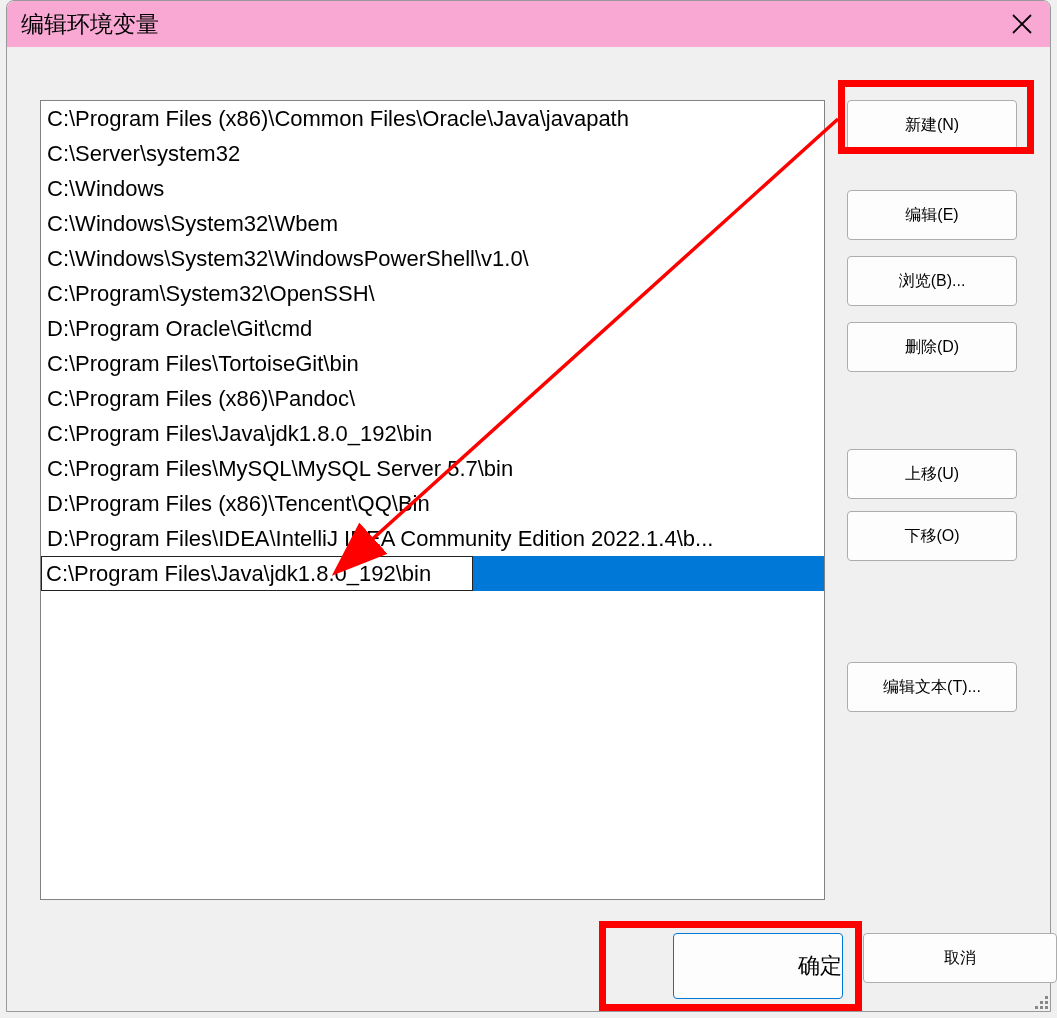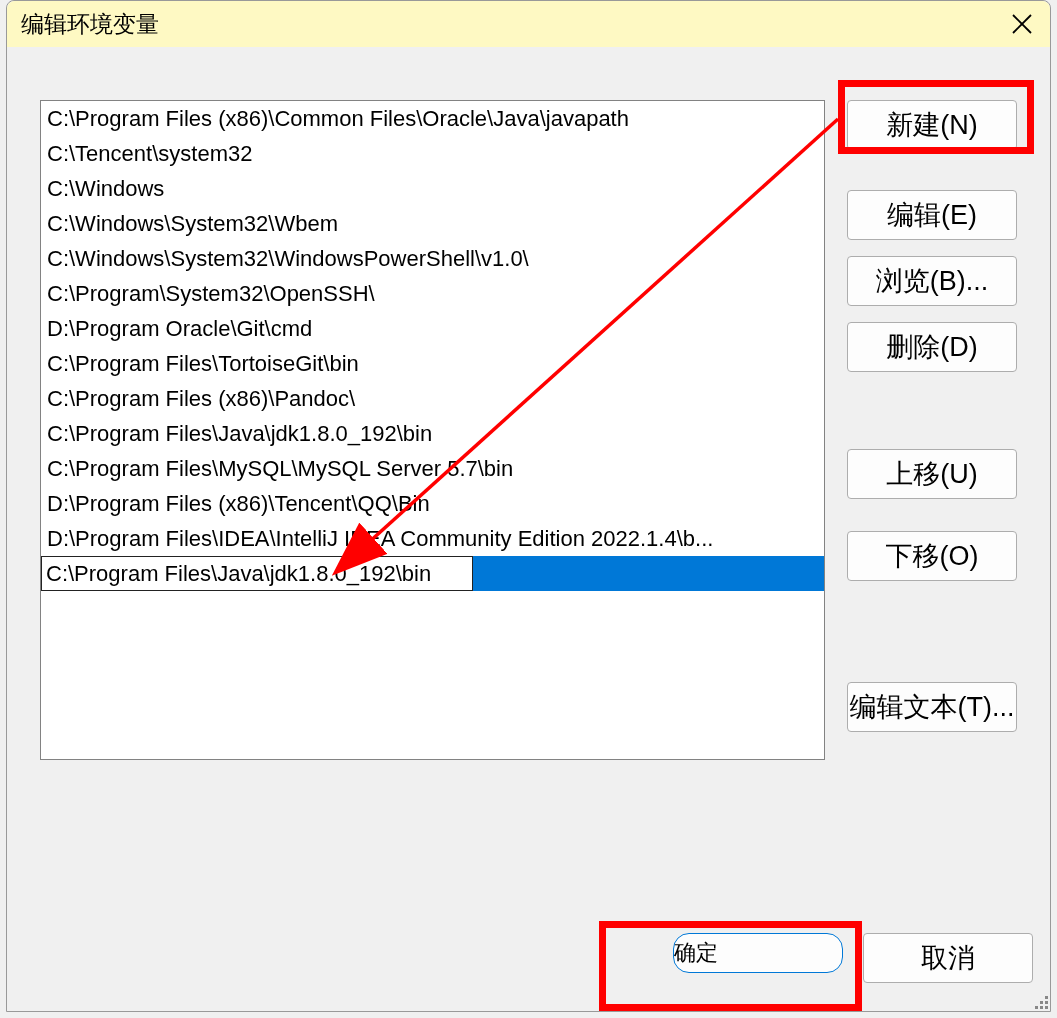--- a/index.html
+++ b/index.html
@@ -23,7 +23,7 @@
     align-items: center;
     height: 46px;
     padding: 0 14px;
-    background: #fef9c3;
+    background: #f9a8d4;
     border-radius: 8px 8px 0 0;
     gap: 26px;
   }

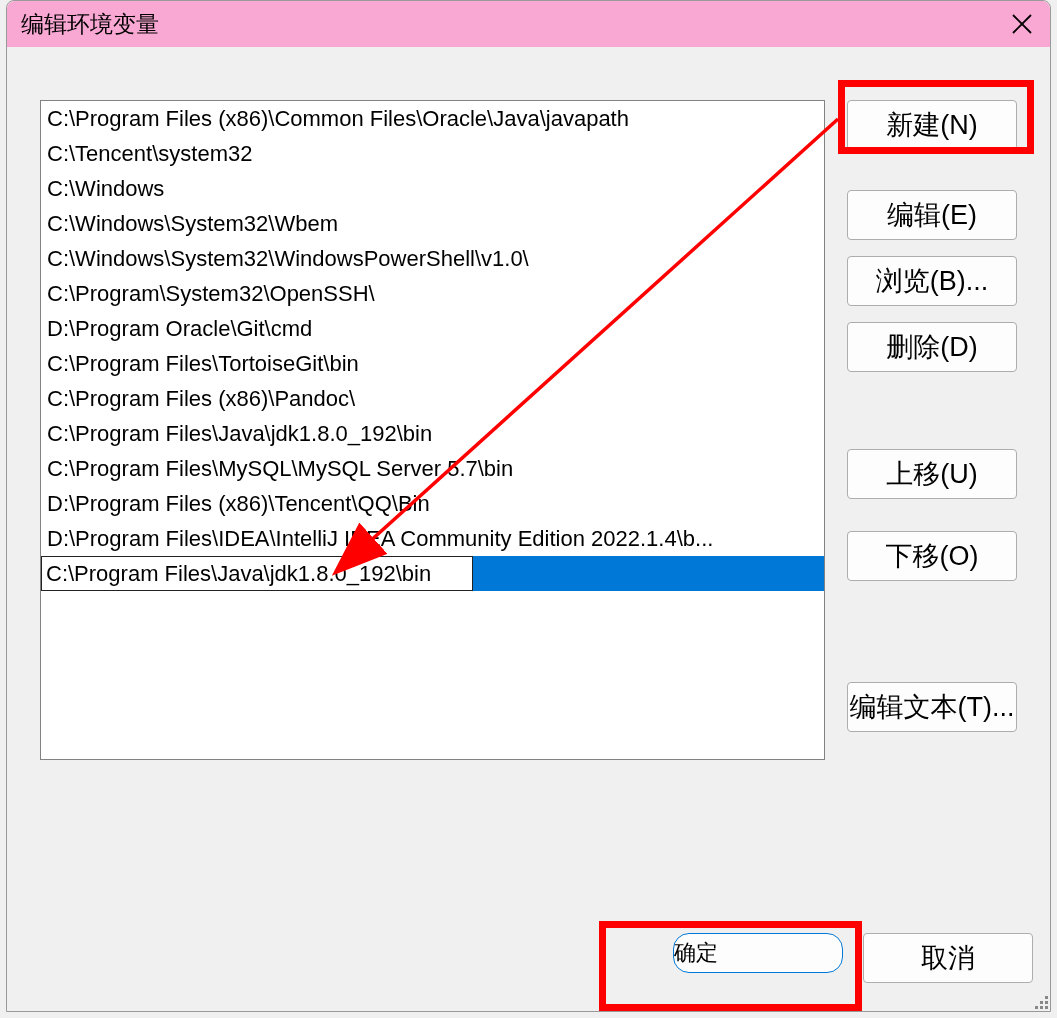--- a/index.html
+++ b/index.html
@@ -48,7 +48,7 @@
   .listbox {
     position: absolute;
     left: 33px; top: 53px;
-    width: 785px; height: 660px;
+    width: 785px; height: 800px;
     background: #fff;
     border: 1px solid #828282;
     overflow: hidden;

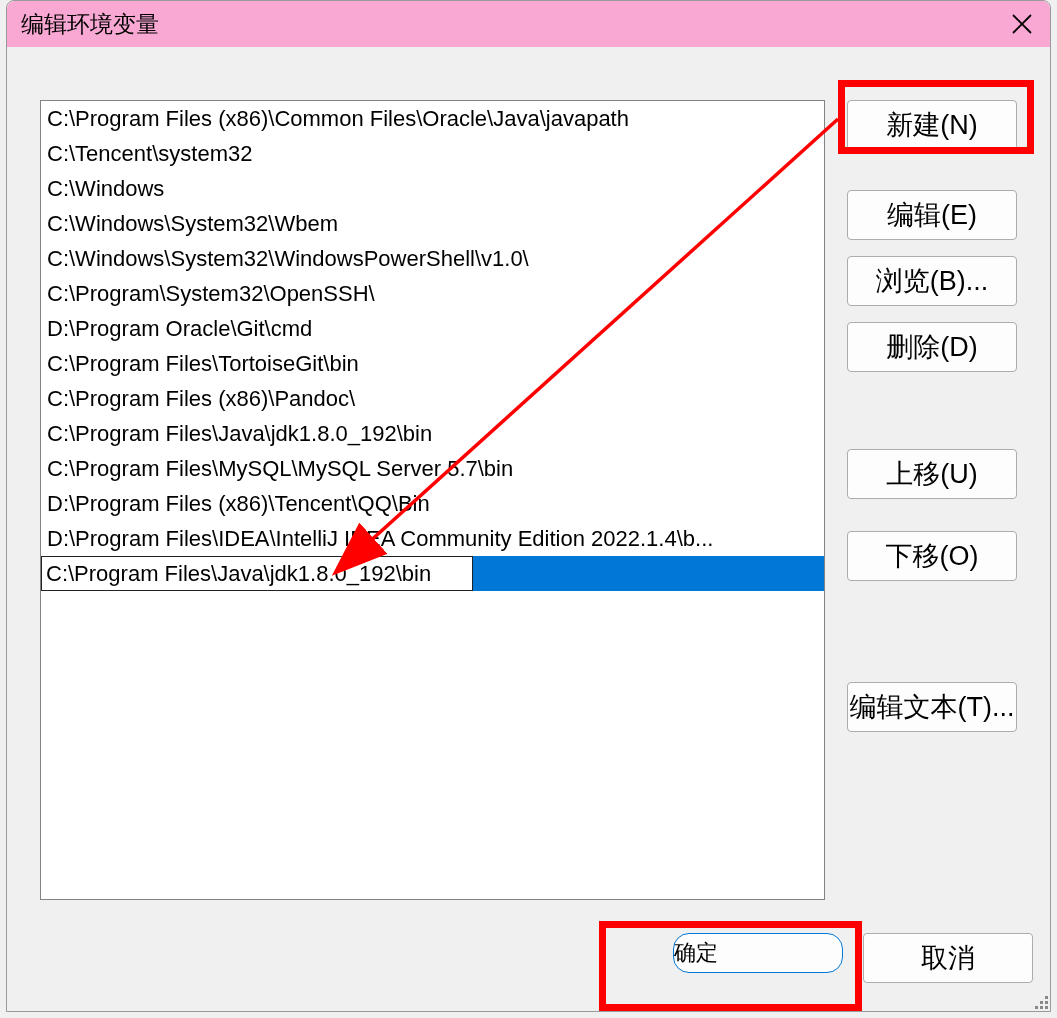--- a/index.html
+++ b/index.html
@@ -96,7 +96,7 @@
     background: #fdfdfd;
     border: 1px solid #adadad;
     border-radius: 4px;
-    font-size: 27px;
+    font-size: 16px;
     font-family: inherit;
     color: #000;
     cursor: pointer;

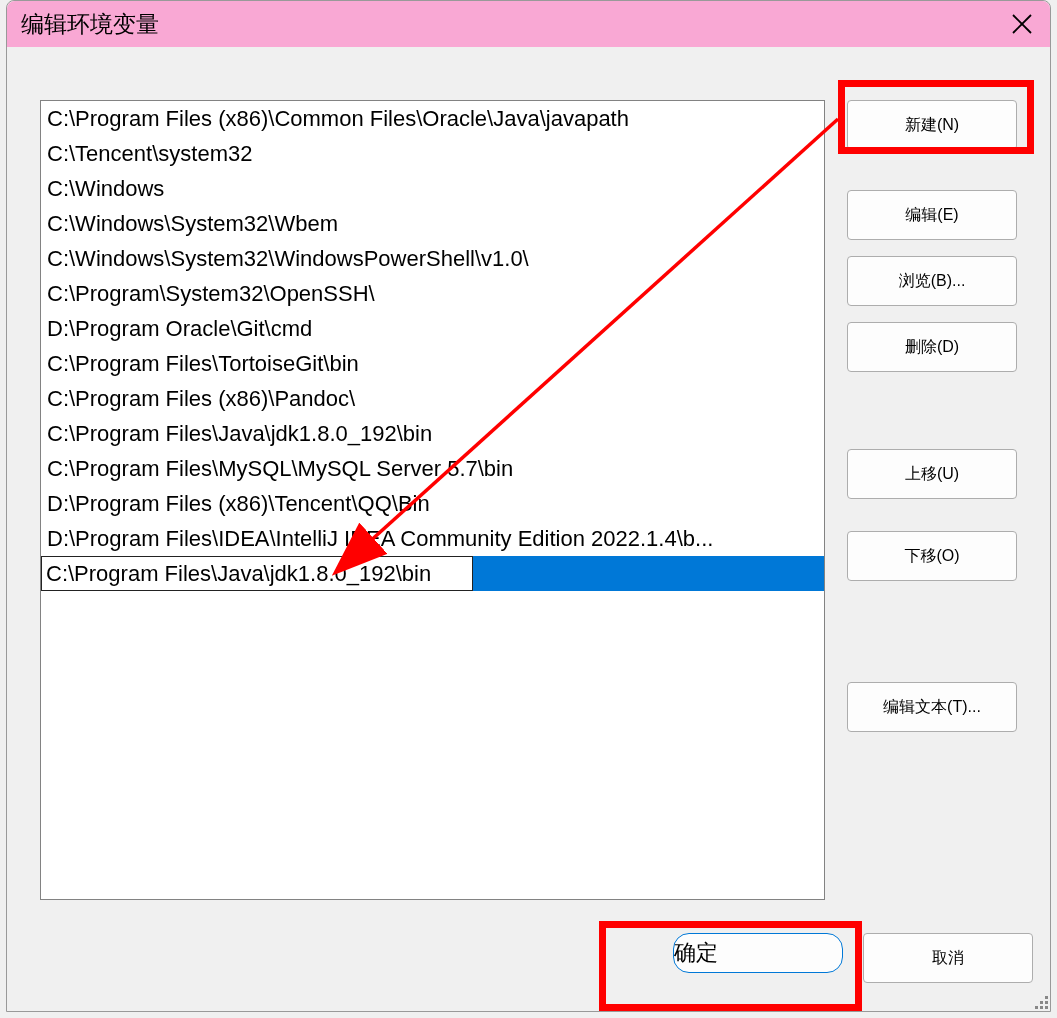--- a/index.html
+++ b/index.html
@@ -169,7 +169,7 @@
 
     <div class="listbox">
       <div class="row">C:\Program Files (x86)\Common Files\Oracle\Java\javapath</div>
-      <div class="row">C:\Tencent\system32</div>
+      <div class="row">C:\Server\system32</div>
       <div class="row">C:\Windows</div>
       <div class="row">C:\Windows\System32\Wbem</div>
       <div class="row">C:\Windows\System32\WindowsPowerShell\v1.0\</div>

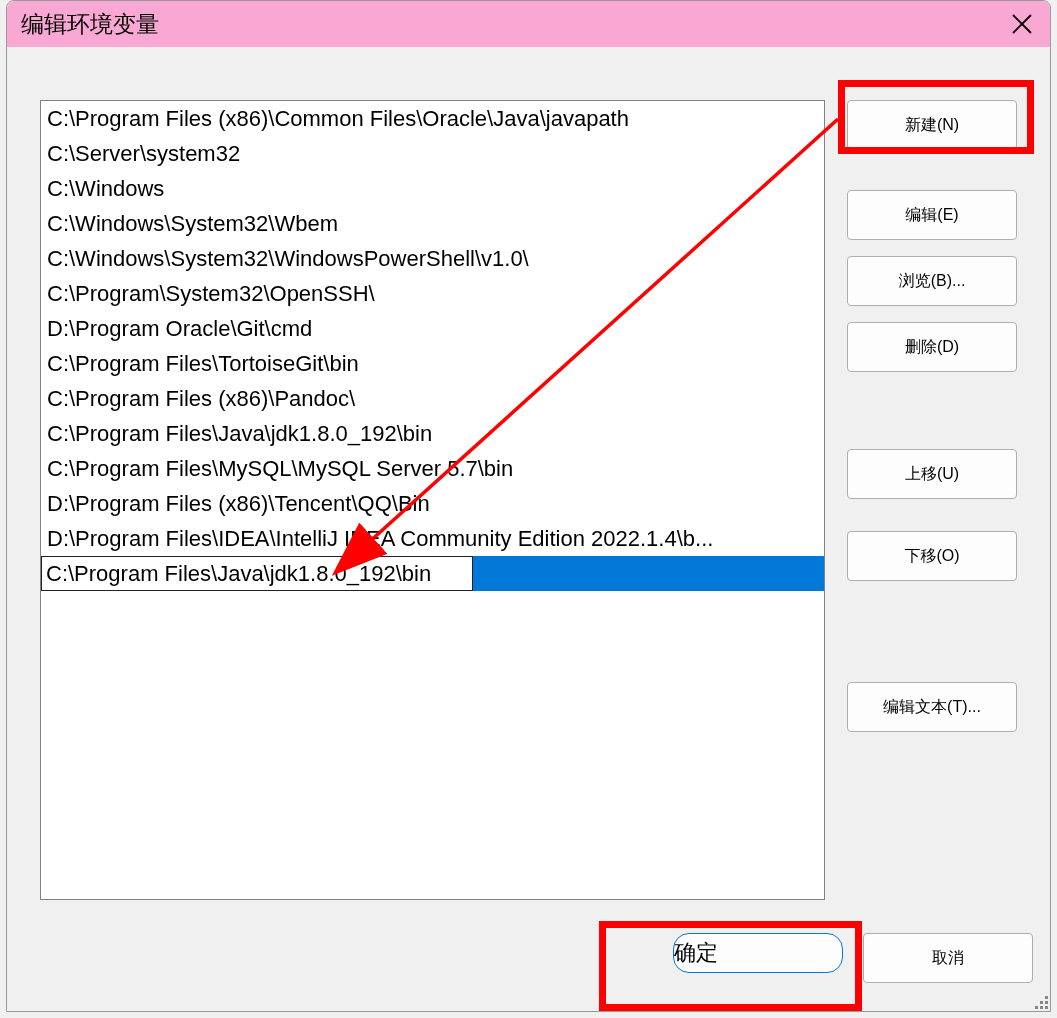--- a/index.html
+++ b/index.html
@@ -192,7 +192,7 @@
       <button class="btn" style="margin-top:16px">浏览(B)...</button>
       <button class="btn" style="margin-top:16px">删除(D)</button>
       <button class="btn" style="margin-top:77px">上移(U)</button>
-      <button class="btn" style="margin-top:32px">下移(O)</button>
+      <button class="btn" style="margin-top:12px">下移(O)</button>
       <button class="btn" style="margin-top:101px">编辑文本(T)...</button>
     </div>
 

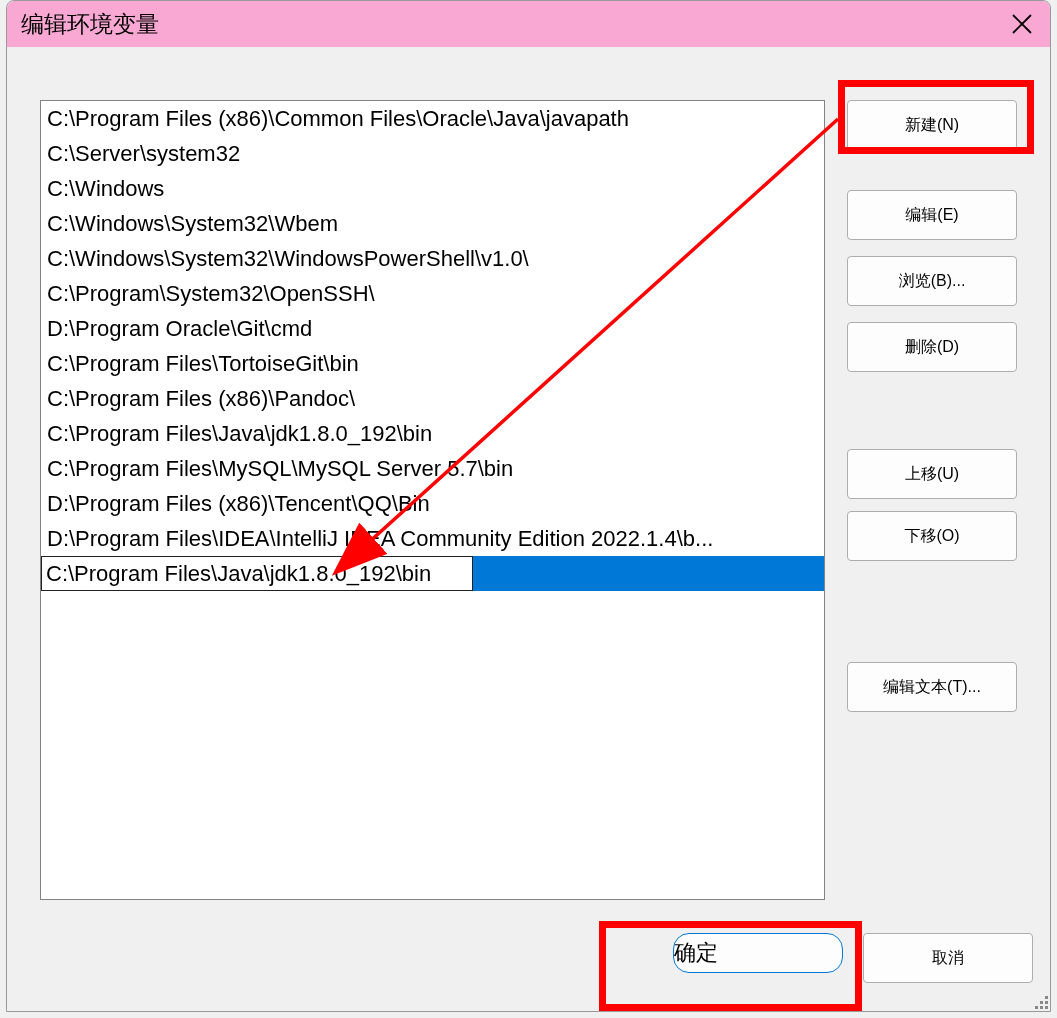--- a/index.html
+++ b/index.html
@@ -126,12 +126,12 @@
   .btn-ok {
     position: absolute;
     left: 666px; top: 42px;
-    width: 170px; height: 40px;
+    width: 170px; height: 66px;
     border: 1px solid #0078d7;
     background: #fdfdfd;
-    border-radius: 16px;
+    border-radius: 4px;
     font-size: 22px;
-    text-align: left;
+    text-align: right;
     font-family: inherit;
     cursor: pointer;
   }

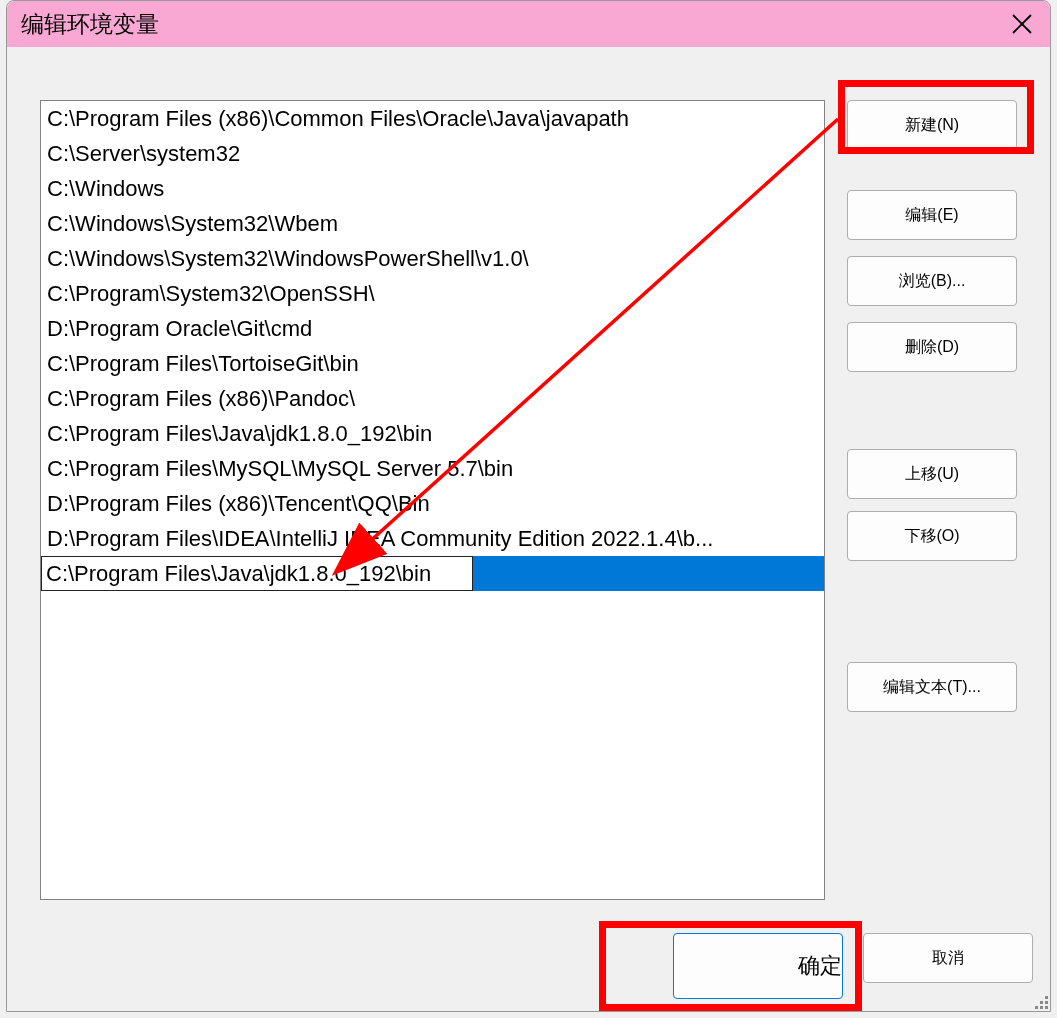--- a/index.html
+++ b/index.html
@@ -138,7 +138,7 @@
   .btn-cancel {
     position: absolute;
     left: 856px; top: 42px;
-    width: 170px; height: 50px;
+    width: 194px; height: 50px;
   }
 
   .grip {

